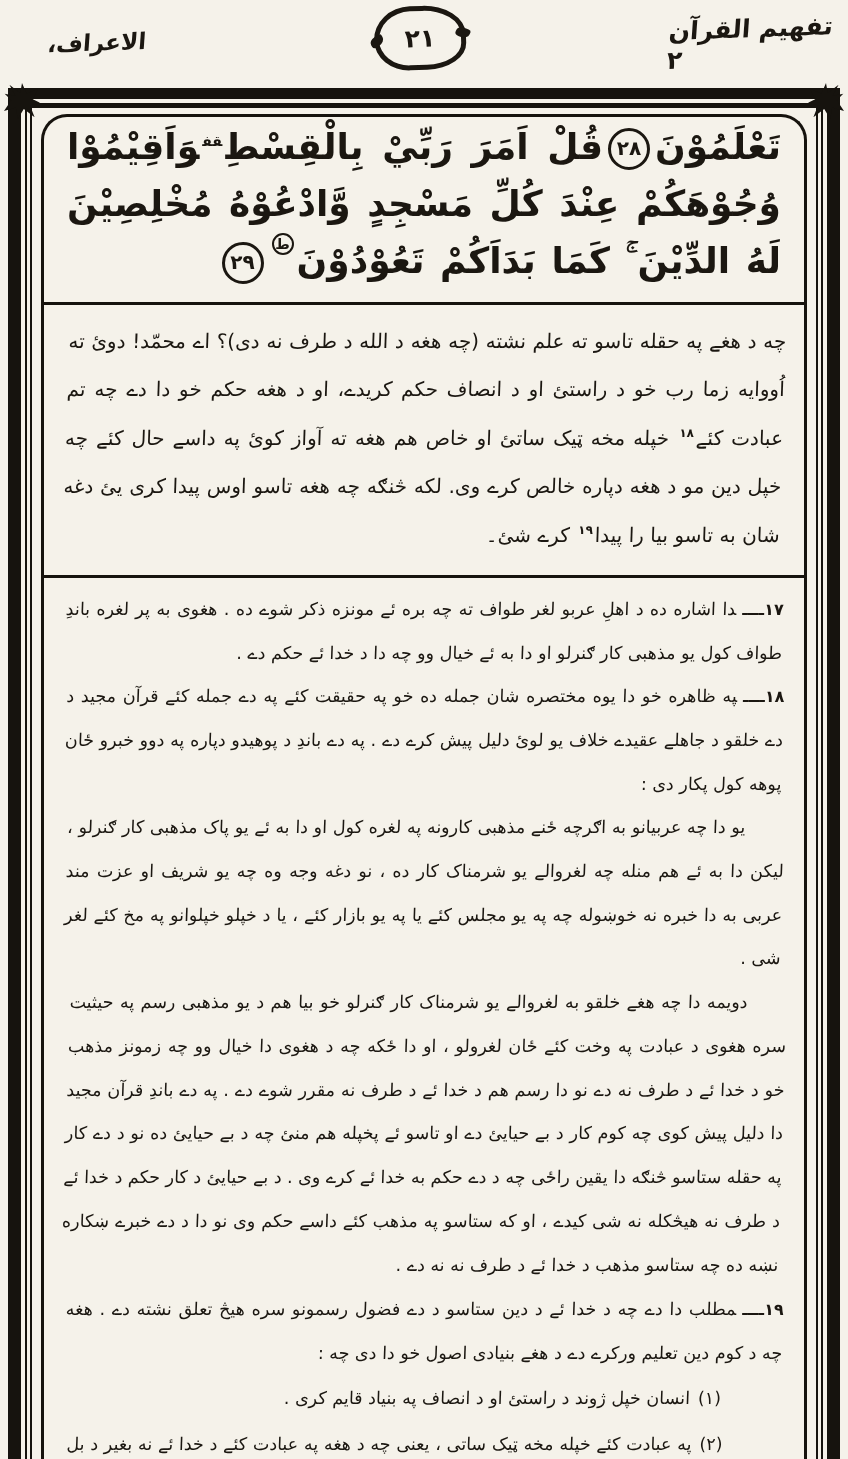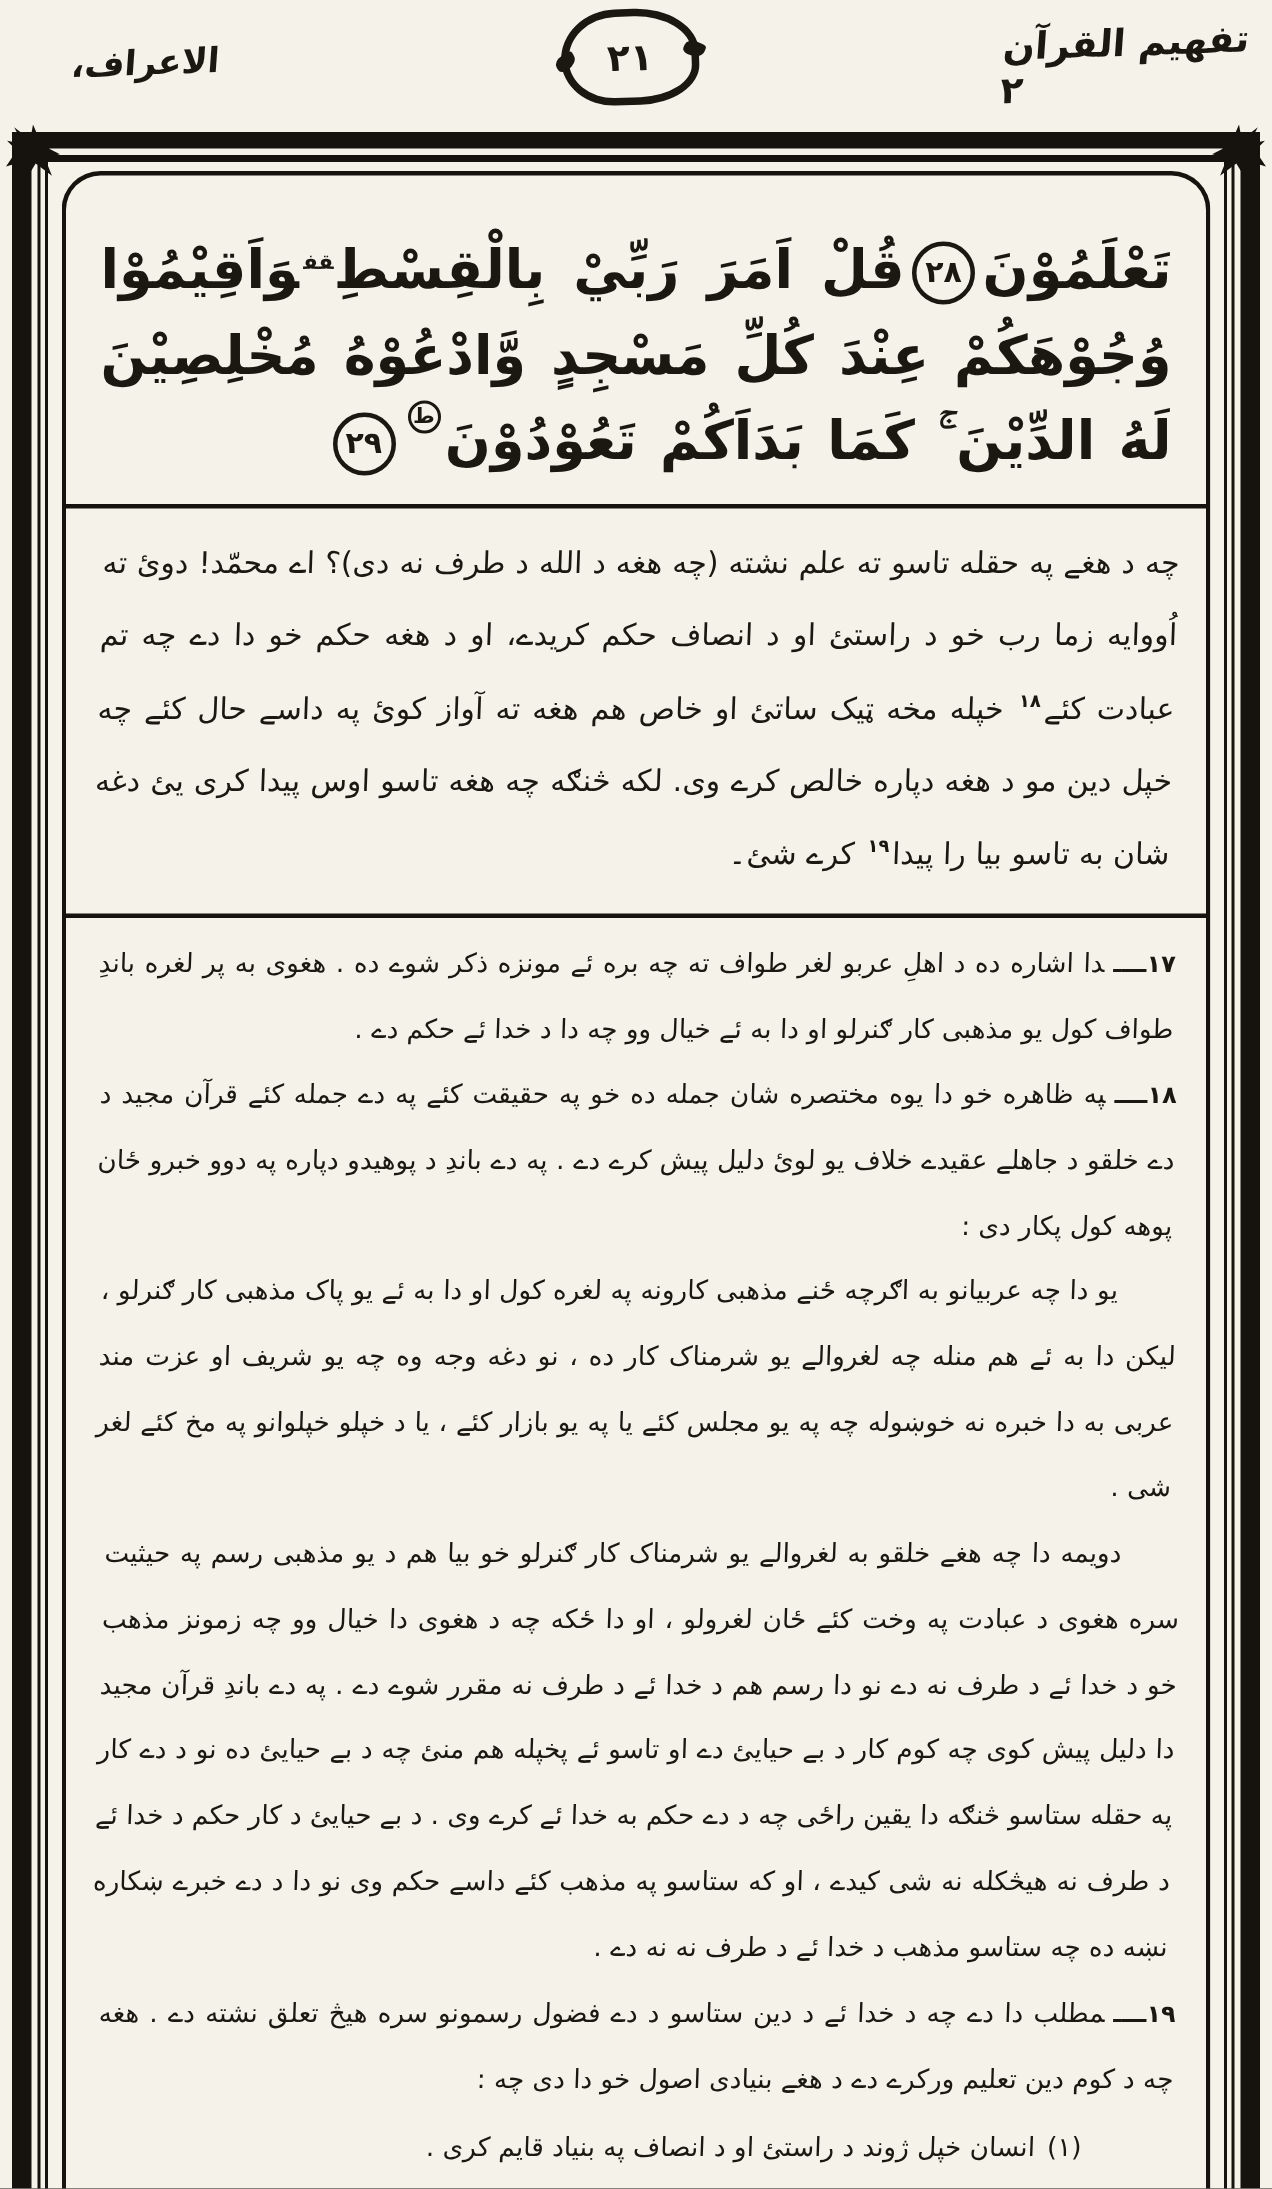--- a/index.html
+++ b/index.html
@@ -70,7 +70,7 @@
   .divider{ border:none; border-top:3px solid #16130e; margin:0 -22px; }
 
   .quran{
-    padding:36px 4px 12px 4px;
+    padding:2px 4px 12px 4px;
     font-size:36px; font-weight:bold; line-height:1.58;
     text-align:justify; word-spacing:3px;
   }

